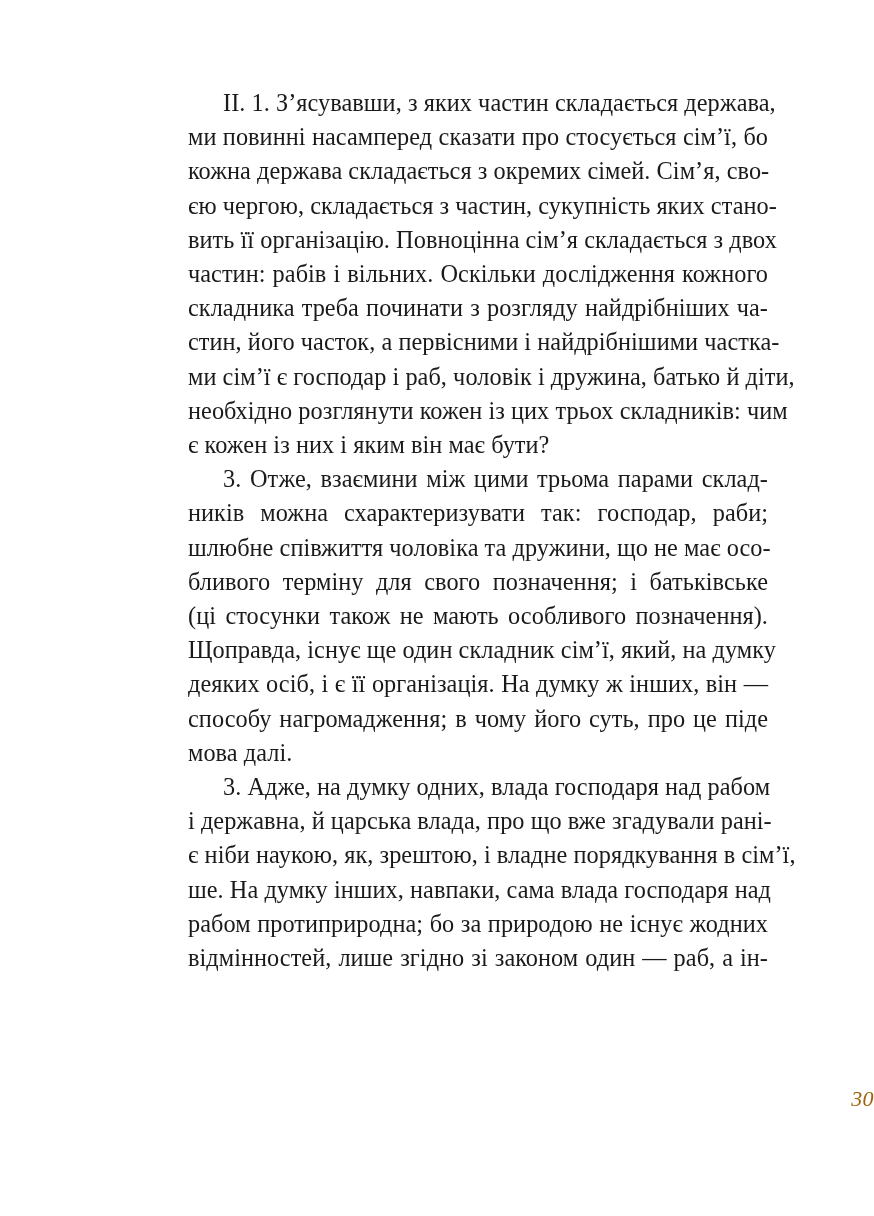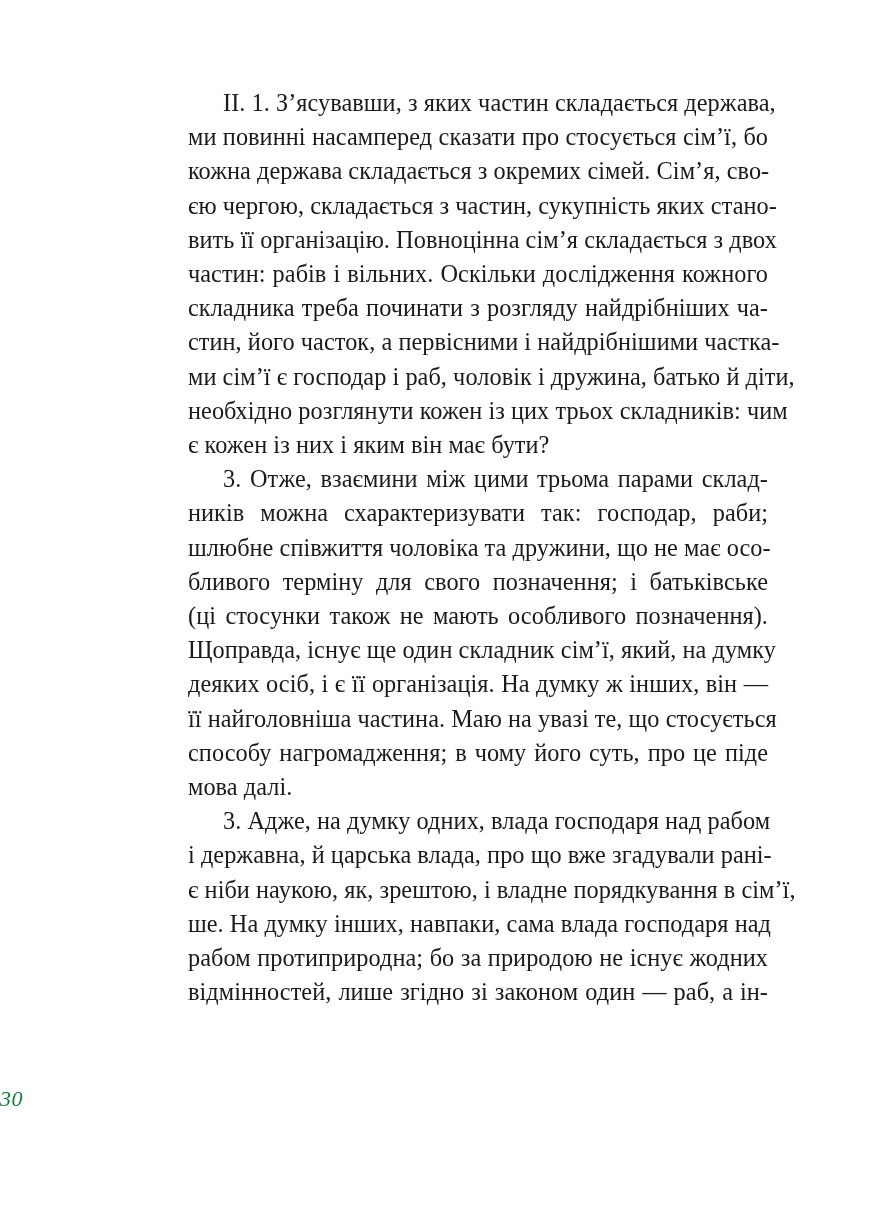--- a/index.html
+++ b/index.html
@@ -104,7 +104,6 @@
       <span class="ln">(ці стосунки також не мають особливого позначення).</span>
       <span class="ln">Щоправда, існує ще один складник сім’ї, який, на думку</span>
       <span class="ln">деяких осіб, і є її організація. На думку ж інших, він —</span>
-      <span class="ln">її найголовніша частина. Маю на увазі те, що стосується</span>
       <span class="ln">способу нагромадження; в чому його суть, про це піде</span>
       <span class="ln last">мова далі.</span>
     </p>

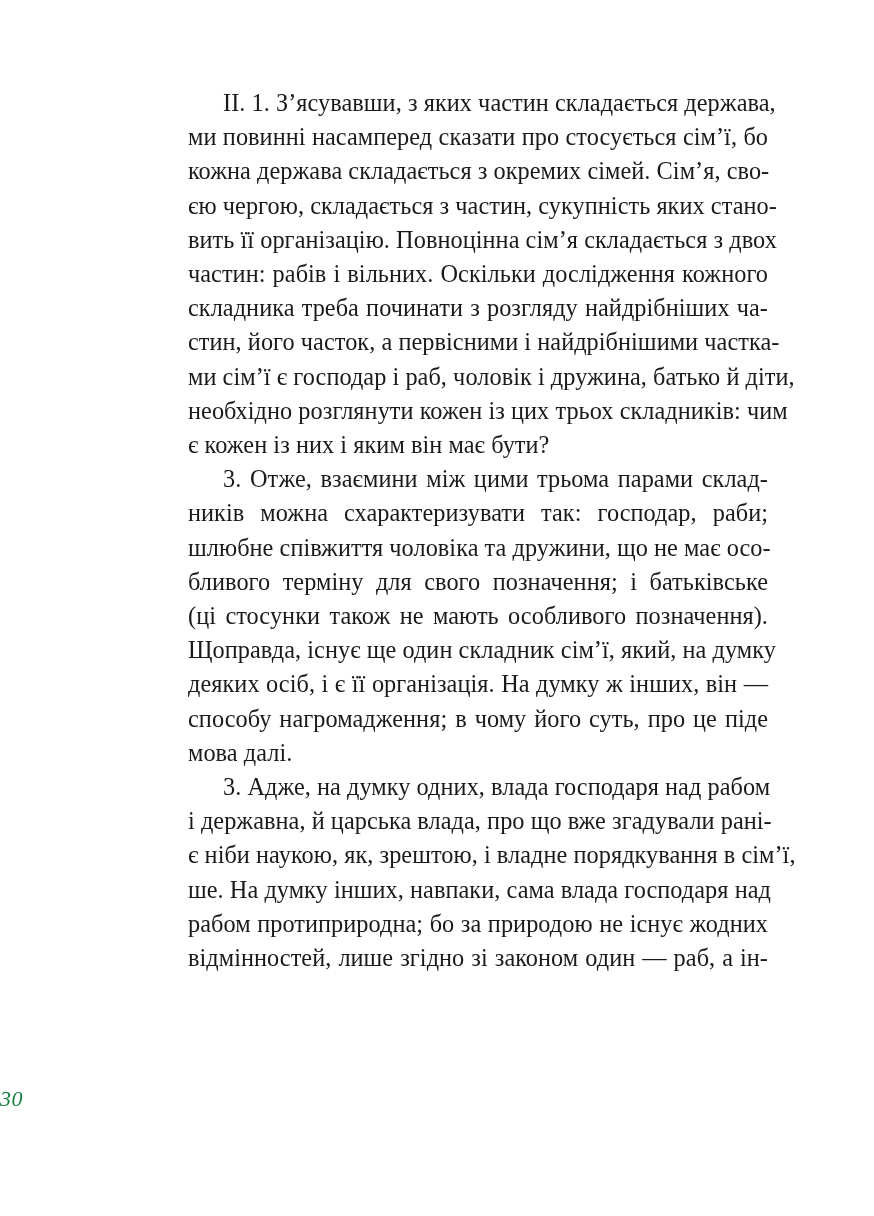--- a/index.html
+++ b/index.html
@@ -68,10 +68,10 @@
     left: 0;
     top: 1086px;
     width: 874px;
-    text-align: left;
+    text-align: right;
     font-size: 22px;
     font-style: italic;
-    color: #15803d;
+    color: #a16207;
     letter-spacing: 0.4px;
   }
 </style>

